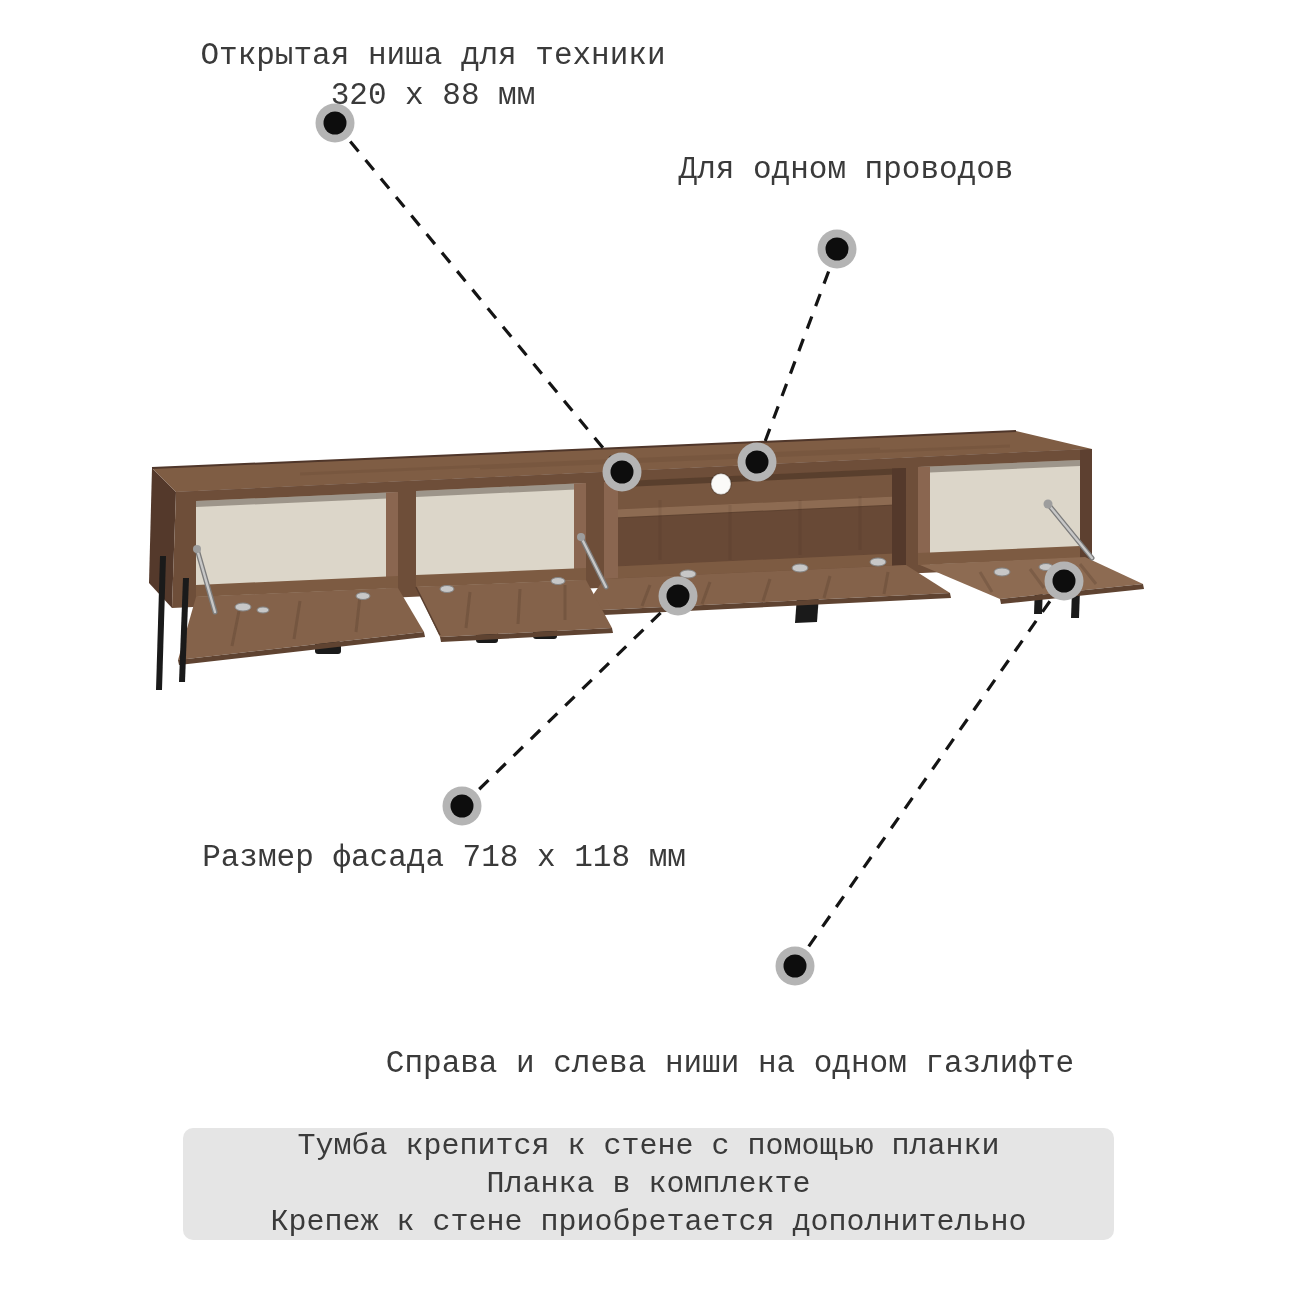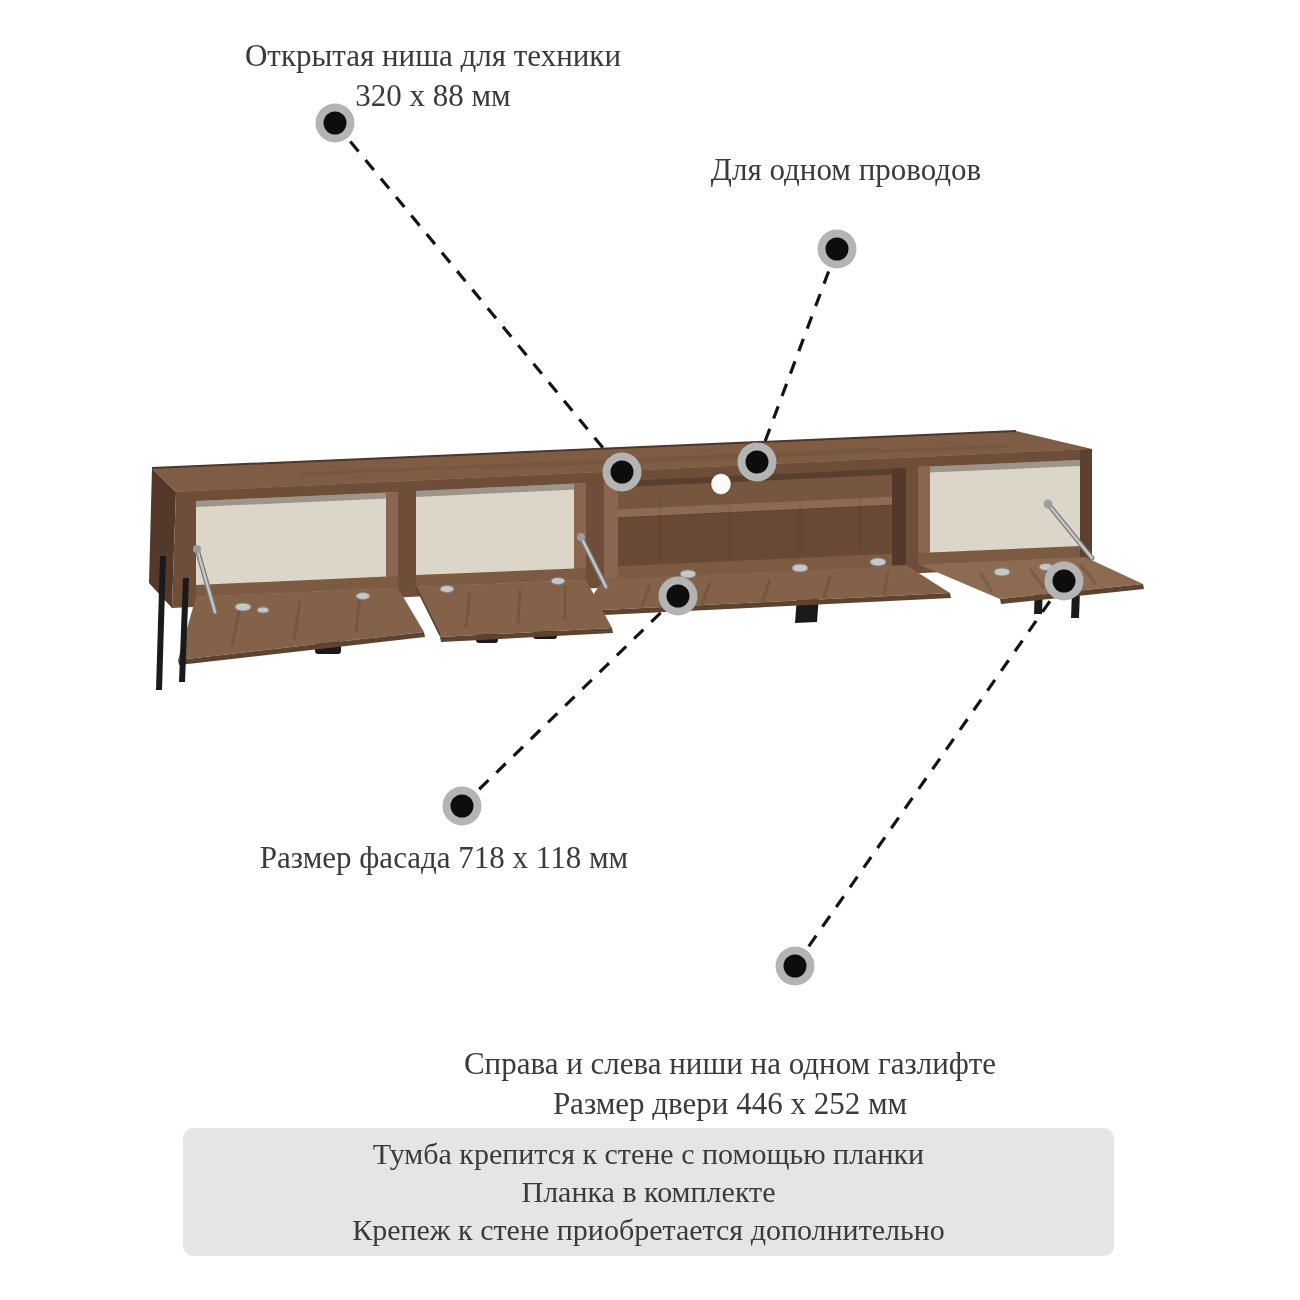--- a/index.html
+++ b/index.html
@@ -27,7 +27,7 @@
   html,body{margin:0;padding:0;background:#fff;}
   .stage{
     position:relative;width:1300px;height:1300px;background:#ffffff;
-    font-family:Liberation Serif, serif;overflow:hidden;
+    font-family:Liberation Mono, monospace;overflow:hidden;
   }
   .callout-text{
     position:absolute;transform:translateX(-50%);

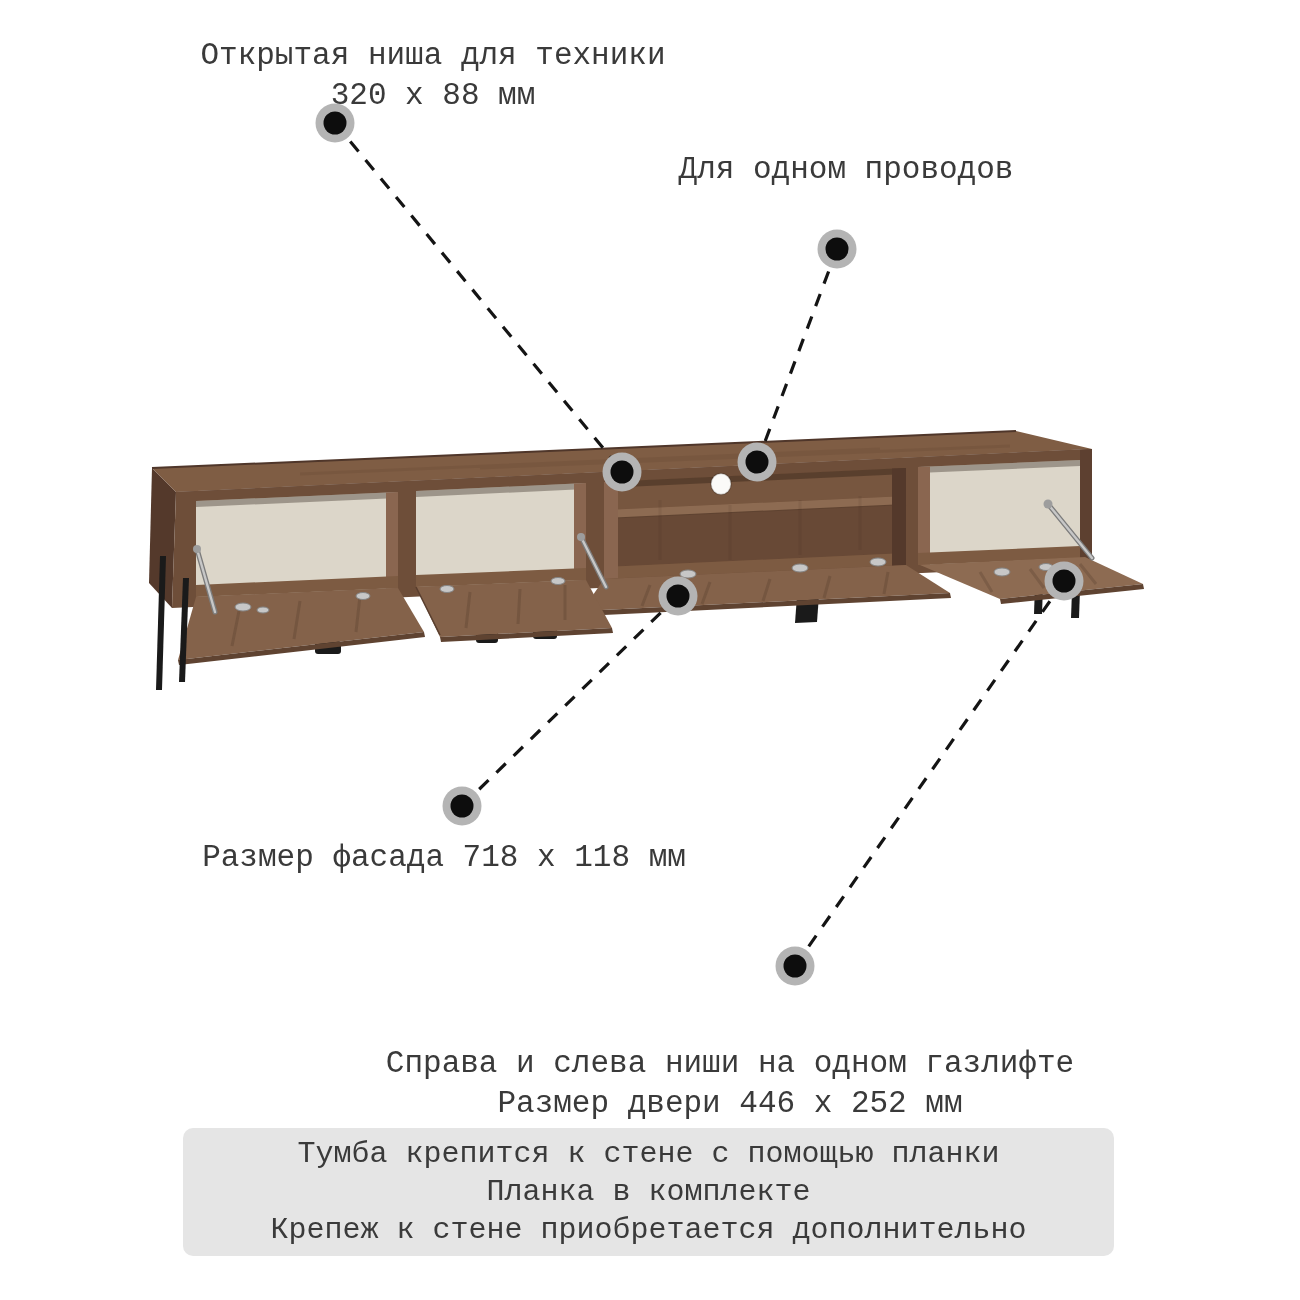--- a/index.html
+++ b/index.html
@@ -247,7 +247,6 @@
 
   <div class="callout-text" style="left:730px;top:1016px;margin-top:28px;">
     <div>Справа и слева ниши на одном газлифте</div>
-    <div>Размер двери 446 х 252 мм</div>
   </div>
 
   <div class="note-box">

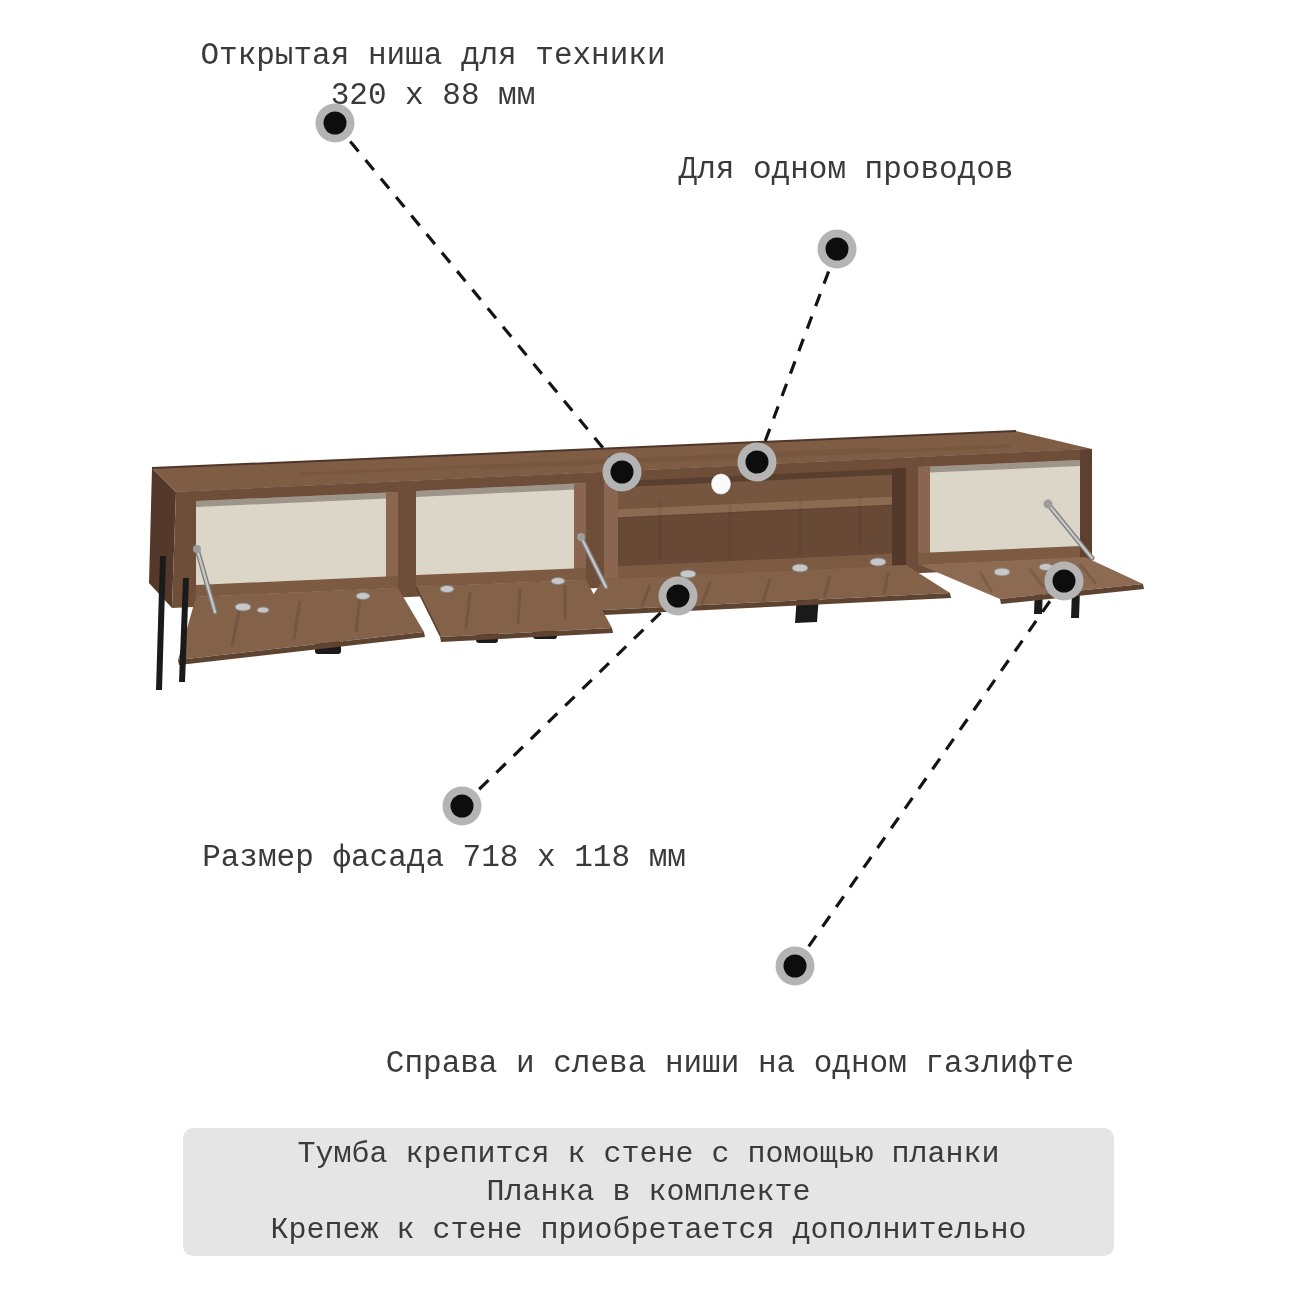--- a/index.html
+++ b/index.html
@@ -35,7 +35,7 @@
     font-size:31px;line-height:40px;white-space:nowrap;
   }
   .note-box{
-    position:absolute;left:183px;top:1128px;width:931px;height:128px;
+    position:absolute;left:183px;top:1128px;width:931px;height:112px;
     background:var(--note-box-bg);border-radius:10px;
     display:flex;flex-direction:column;align-items:center;justify-content:center;
     color:var(--text-color);font-size:30px;line-height:38px;text-align:center;

